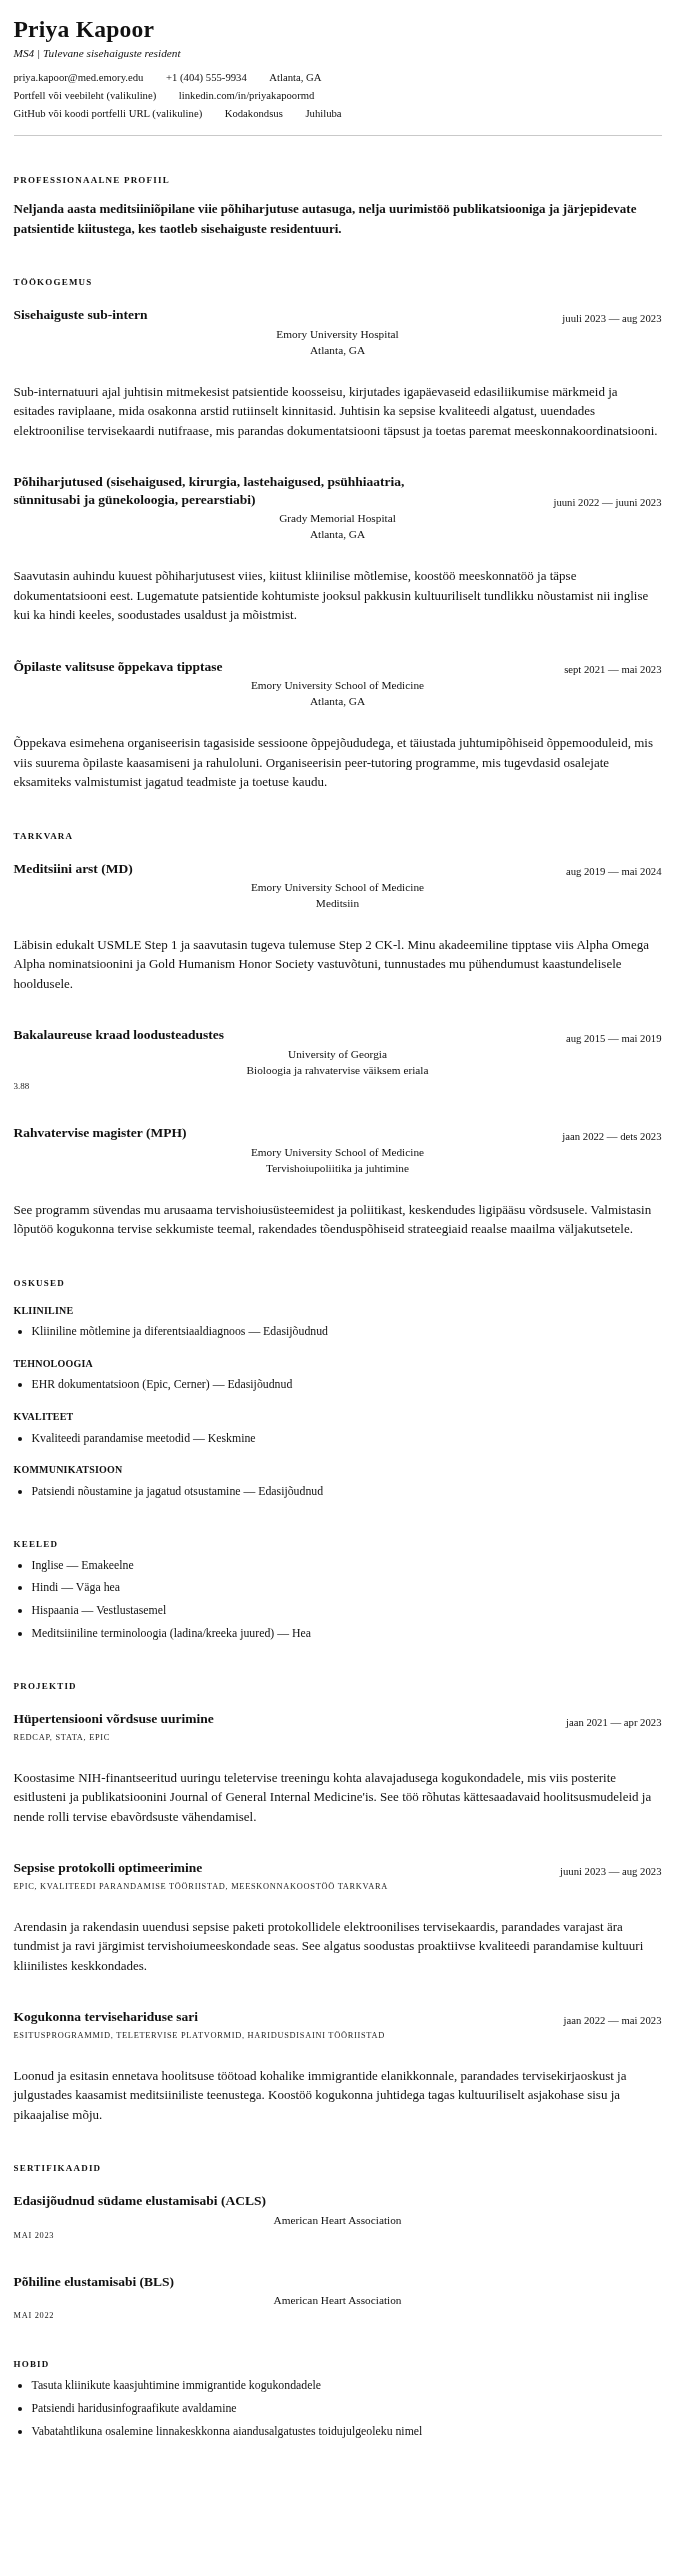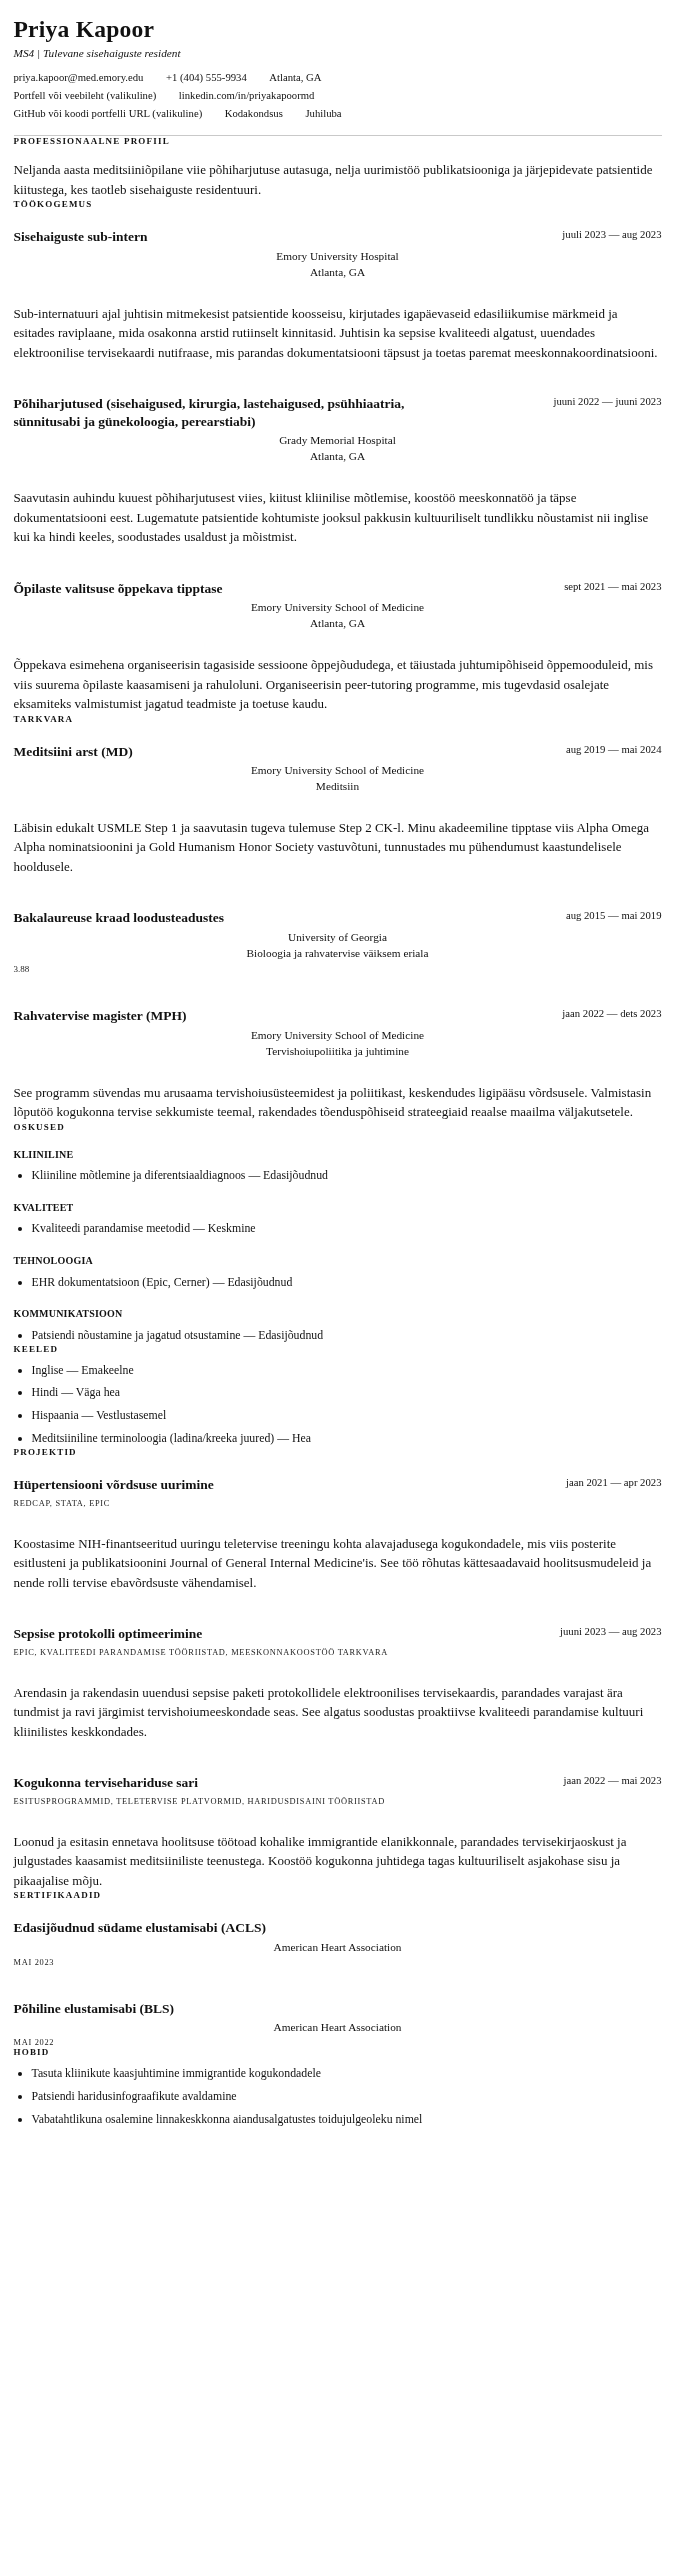--- a/index.html
+++ b/index.html
@@ -20,7 +20,7 @@
   .divider { border:none; border-top:0.6px solid #c9c9c9; margin-top:15.8px; }
 
   
-  .section { }
+  .section { margin-top:39px; }
   .section-heading { font-size:9px; font-weight:700; letter-spacing:1.2px; color:#111111; }
   .section-body-text { font-size:13px; line-height:1.5; margin-top:14.6px; }
 

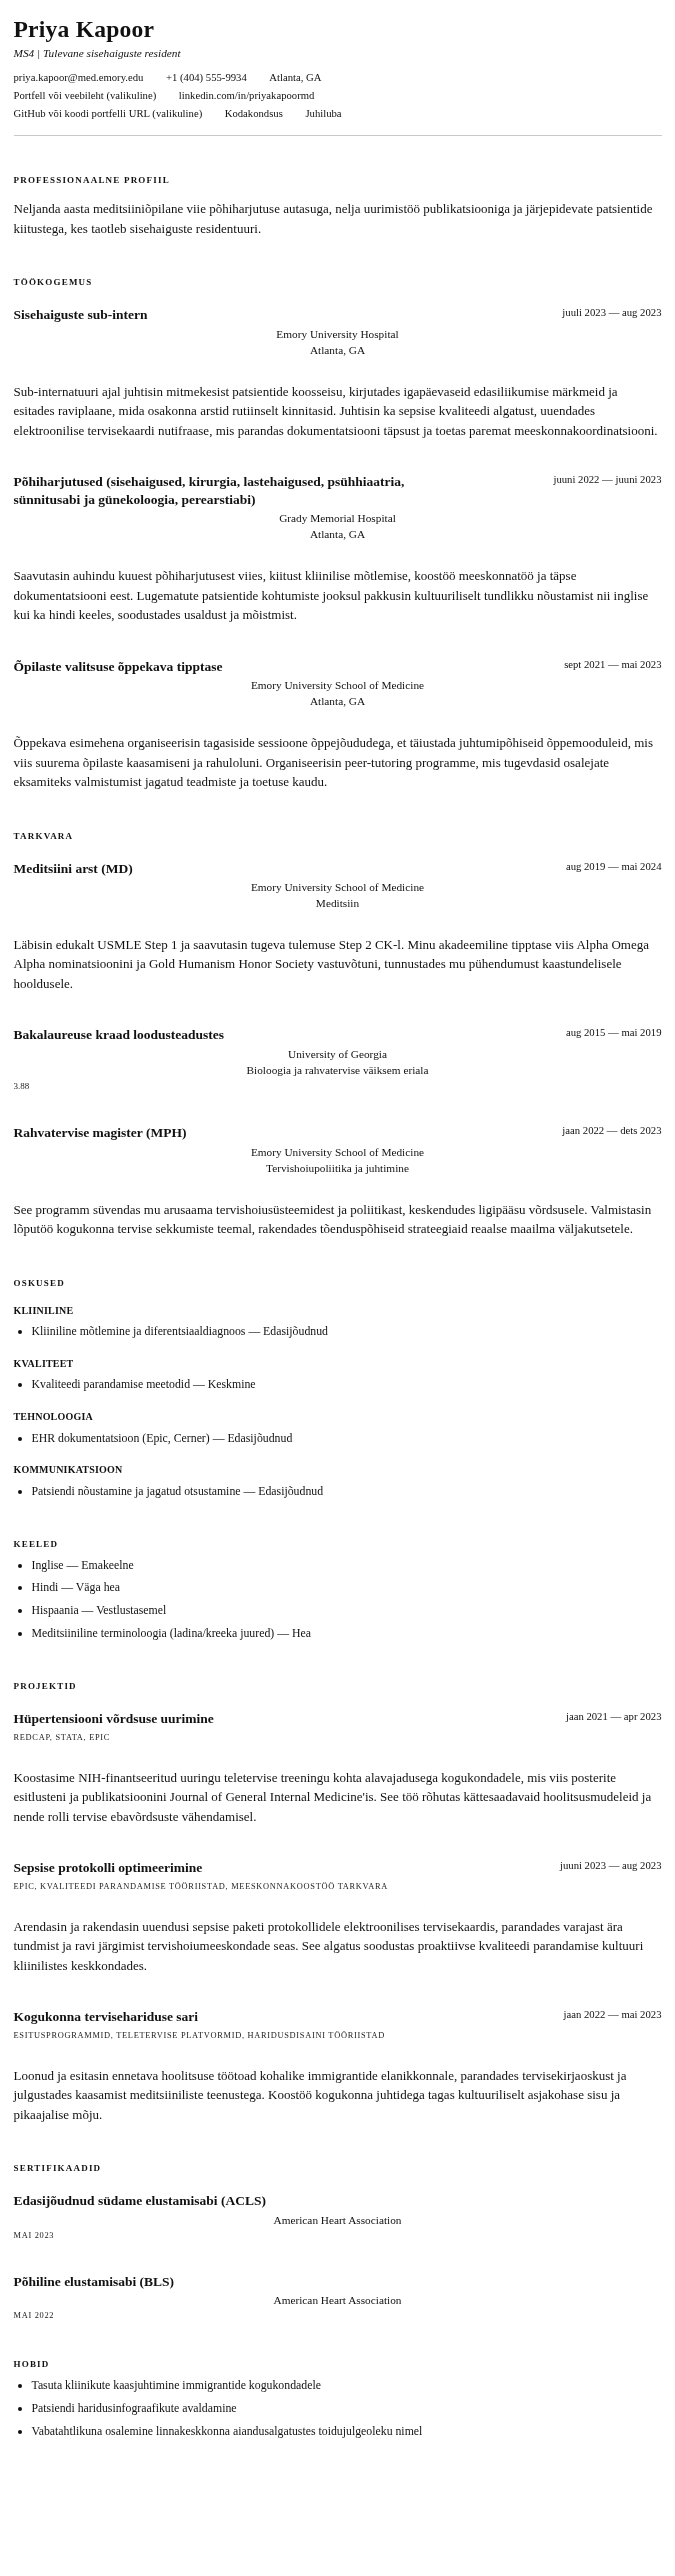--- a/index.html
+++ b/index.html
@@ -22,7 +22,7 @@
   
   .section { margin-top:39px; }
   .section-heading { font-size:9px; font-weight:700; letter-spacing:1.2px; color:#111111; }
-  .section-body-text { font-size:13px; line-height:1.5; margin-top:14.6px; }
+  .section-body-text { font-size:13px; line-height:1.5; margin-top:14.6px;font-weight:bold; }
 
   
   .item { margin-top:19px; }

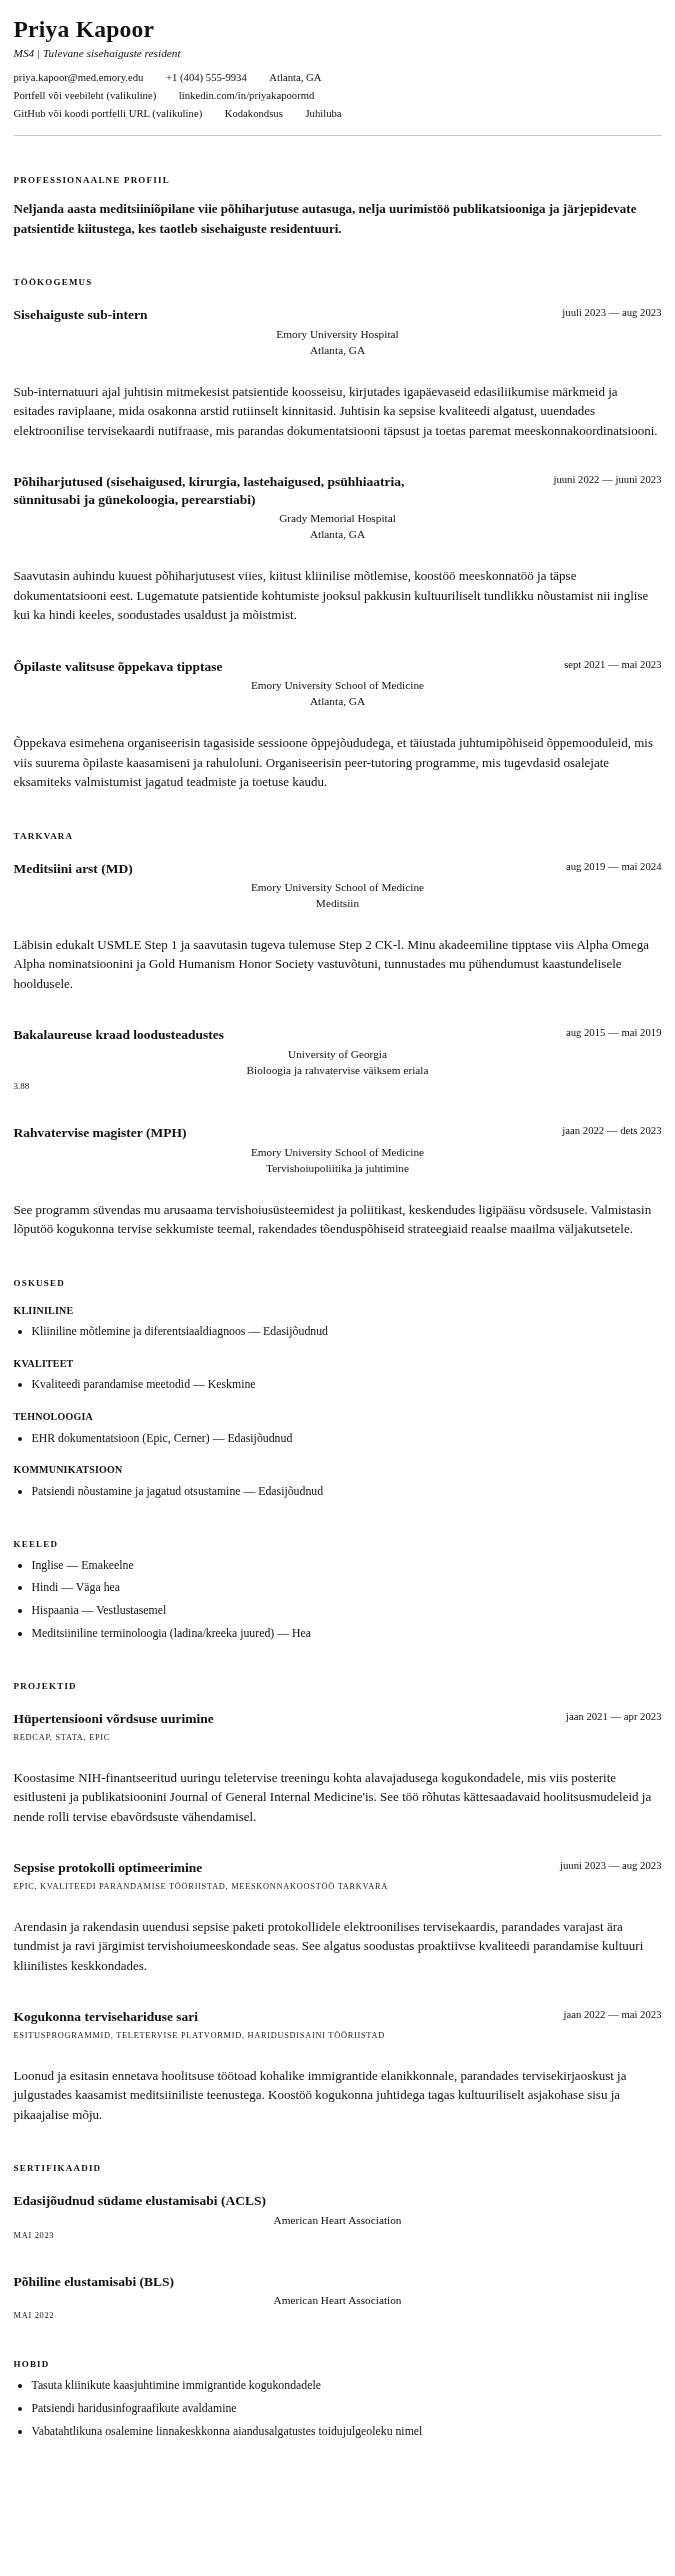--- a/index.html
+++ b/index.html
@@ -27,7 +27,7 @@
   
   .item { margin-top:19px; }
   .item + .item { margin-top:33px; }
-  .item-head { display:flex; justify-content:space-between; align-items:flex-start; gap:27px; }
+  .item-head { display:flex; justify-content:space-between; align-items:flex-end; gap:27px; }
   .item-title { font-size:13.5px; font-weight:700; line-height:1.3; max-width:394px; }
   .item-dates { font-size:10.7px; white-space:nowrap; }
   .item-org, .item-loc, .item-field { font-size:11.3px; margin-top:3.9px;text-align:center; }

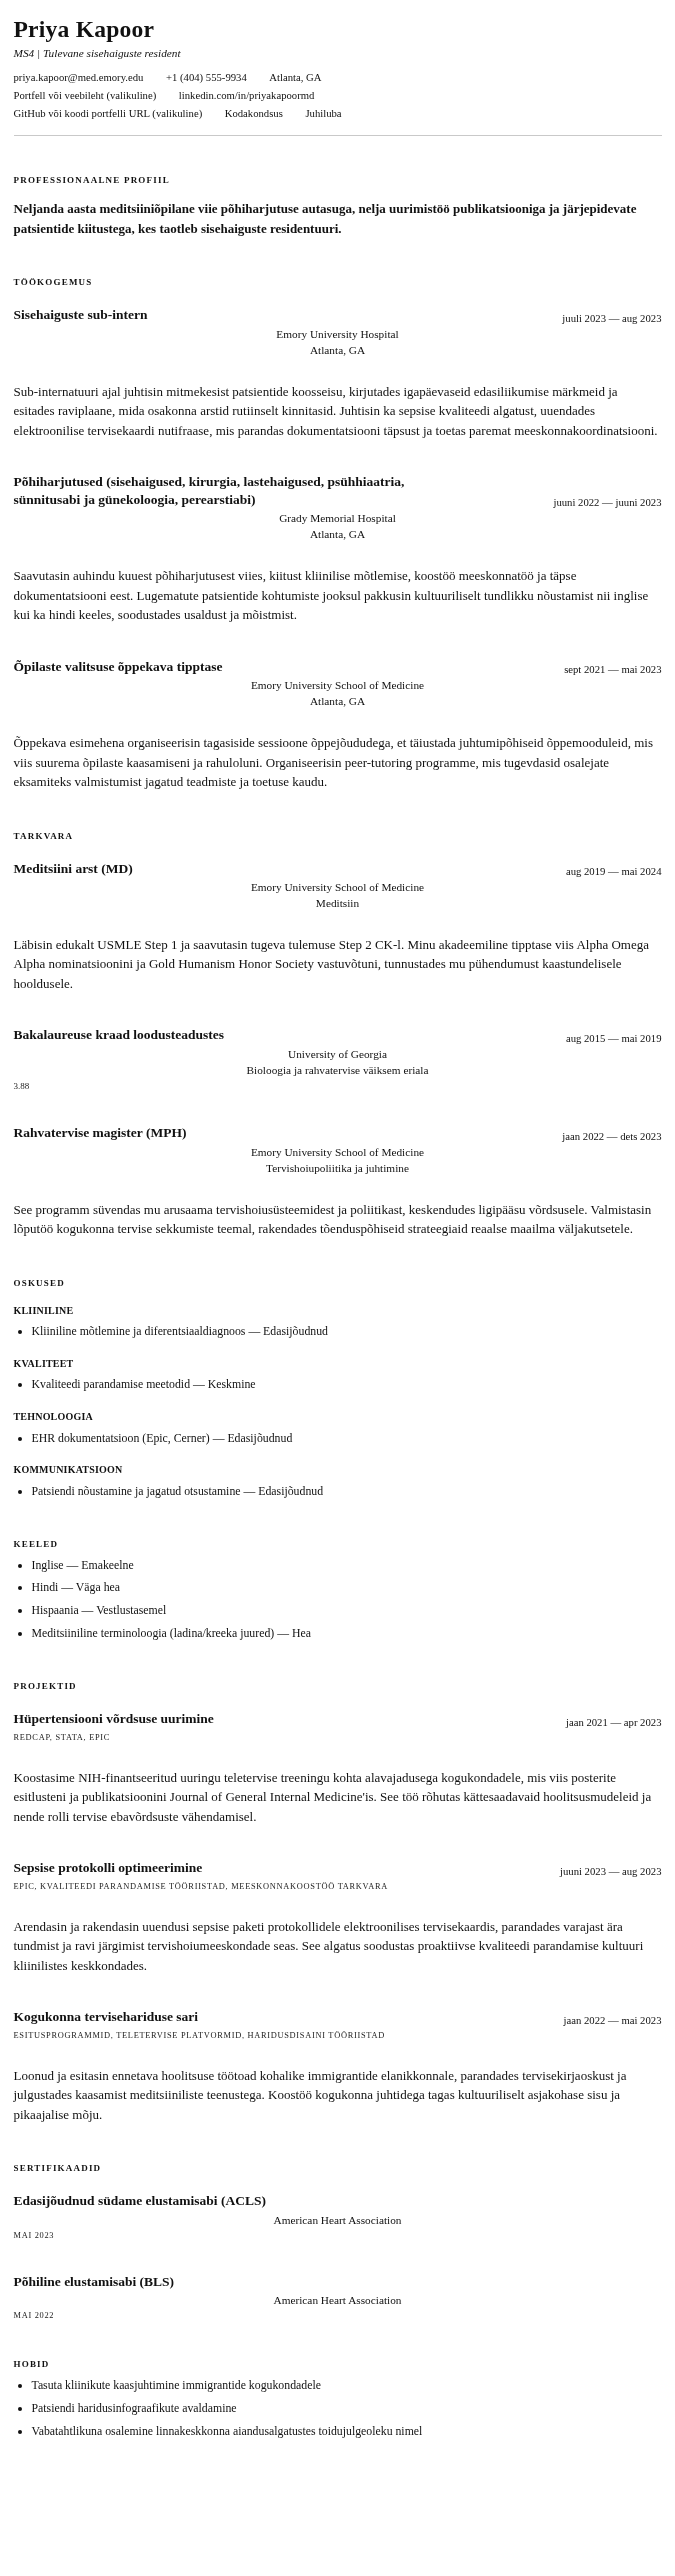--- a/index.html
+++ b/index.html
@@ -154,16 +154,16 @@
     </div>
 
     <div class="skill-group">
+      <h3 class="skill-name">TEHNOLOOGIA</h3>
+      <ul class="blist">
+        <li>EHR dokumentatsioon (Epic, Cerner) — Edasijõudnud</li>
+      </ul>
+    </div>
+
+    <div class="skill-group">
       <h3 class="skill-name">KVALITEET</h3>
       <ul class="blist">
         <li>Kvaliteedi parandamise meetodid — Keskmine</li>
-      </ul>
-    </div>
-
-    <div class="skill-group">
-      <h3 class="skill-name">TEHNOLOOGIA</h3>
-      <ul class="blist">
-        <li>EHR dokumentatsioon (Epic, Cerner) — Edasijõudnud</li>
       </ul>
     </div>
 

